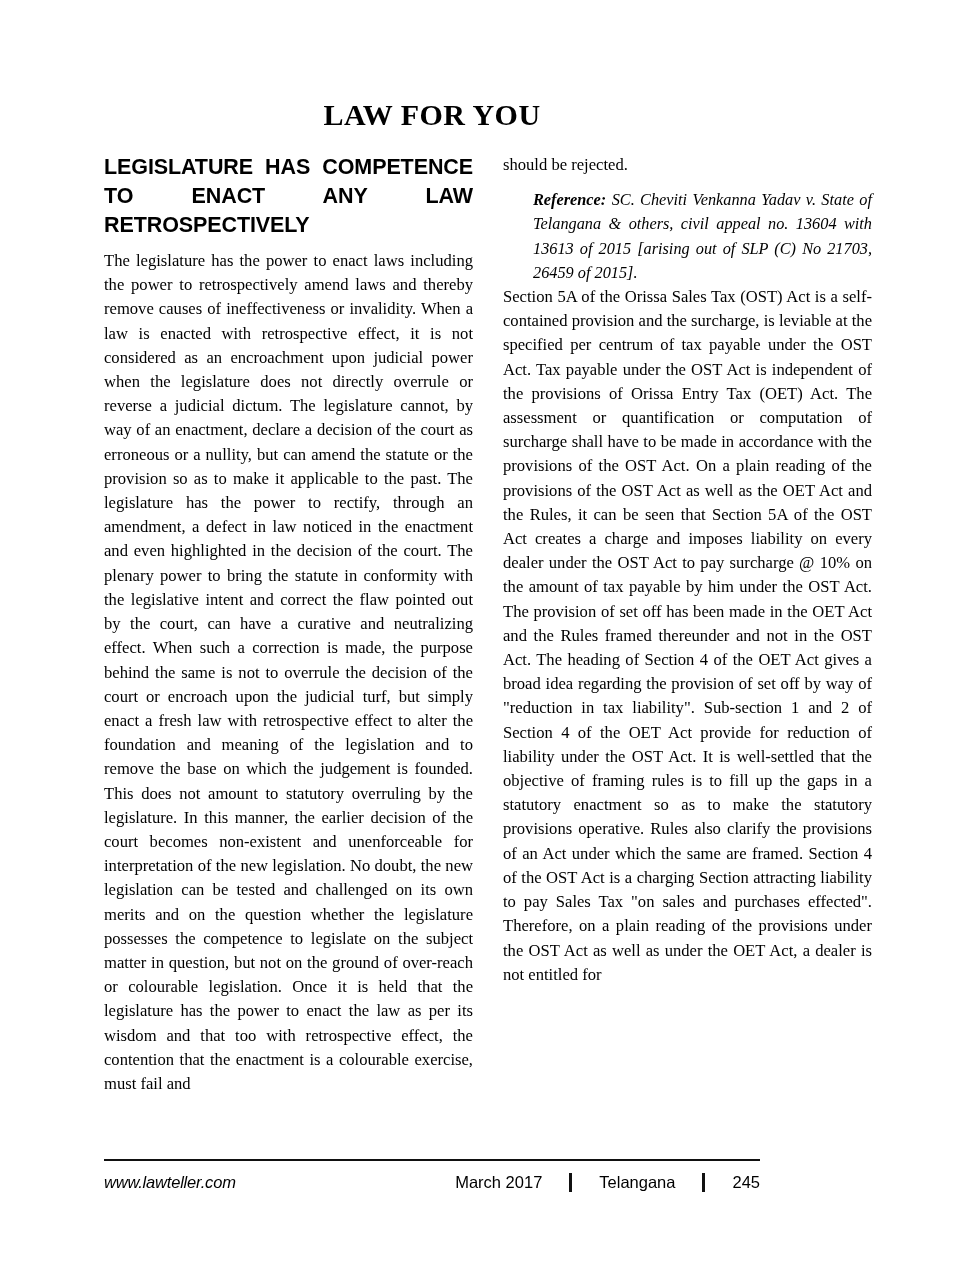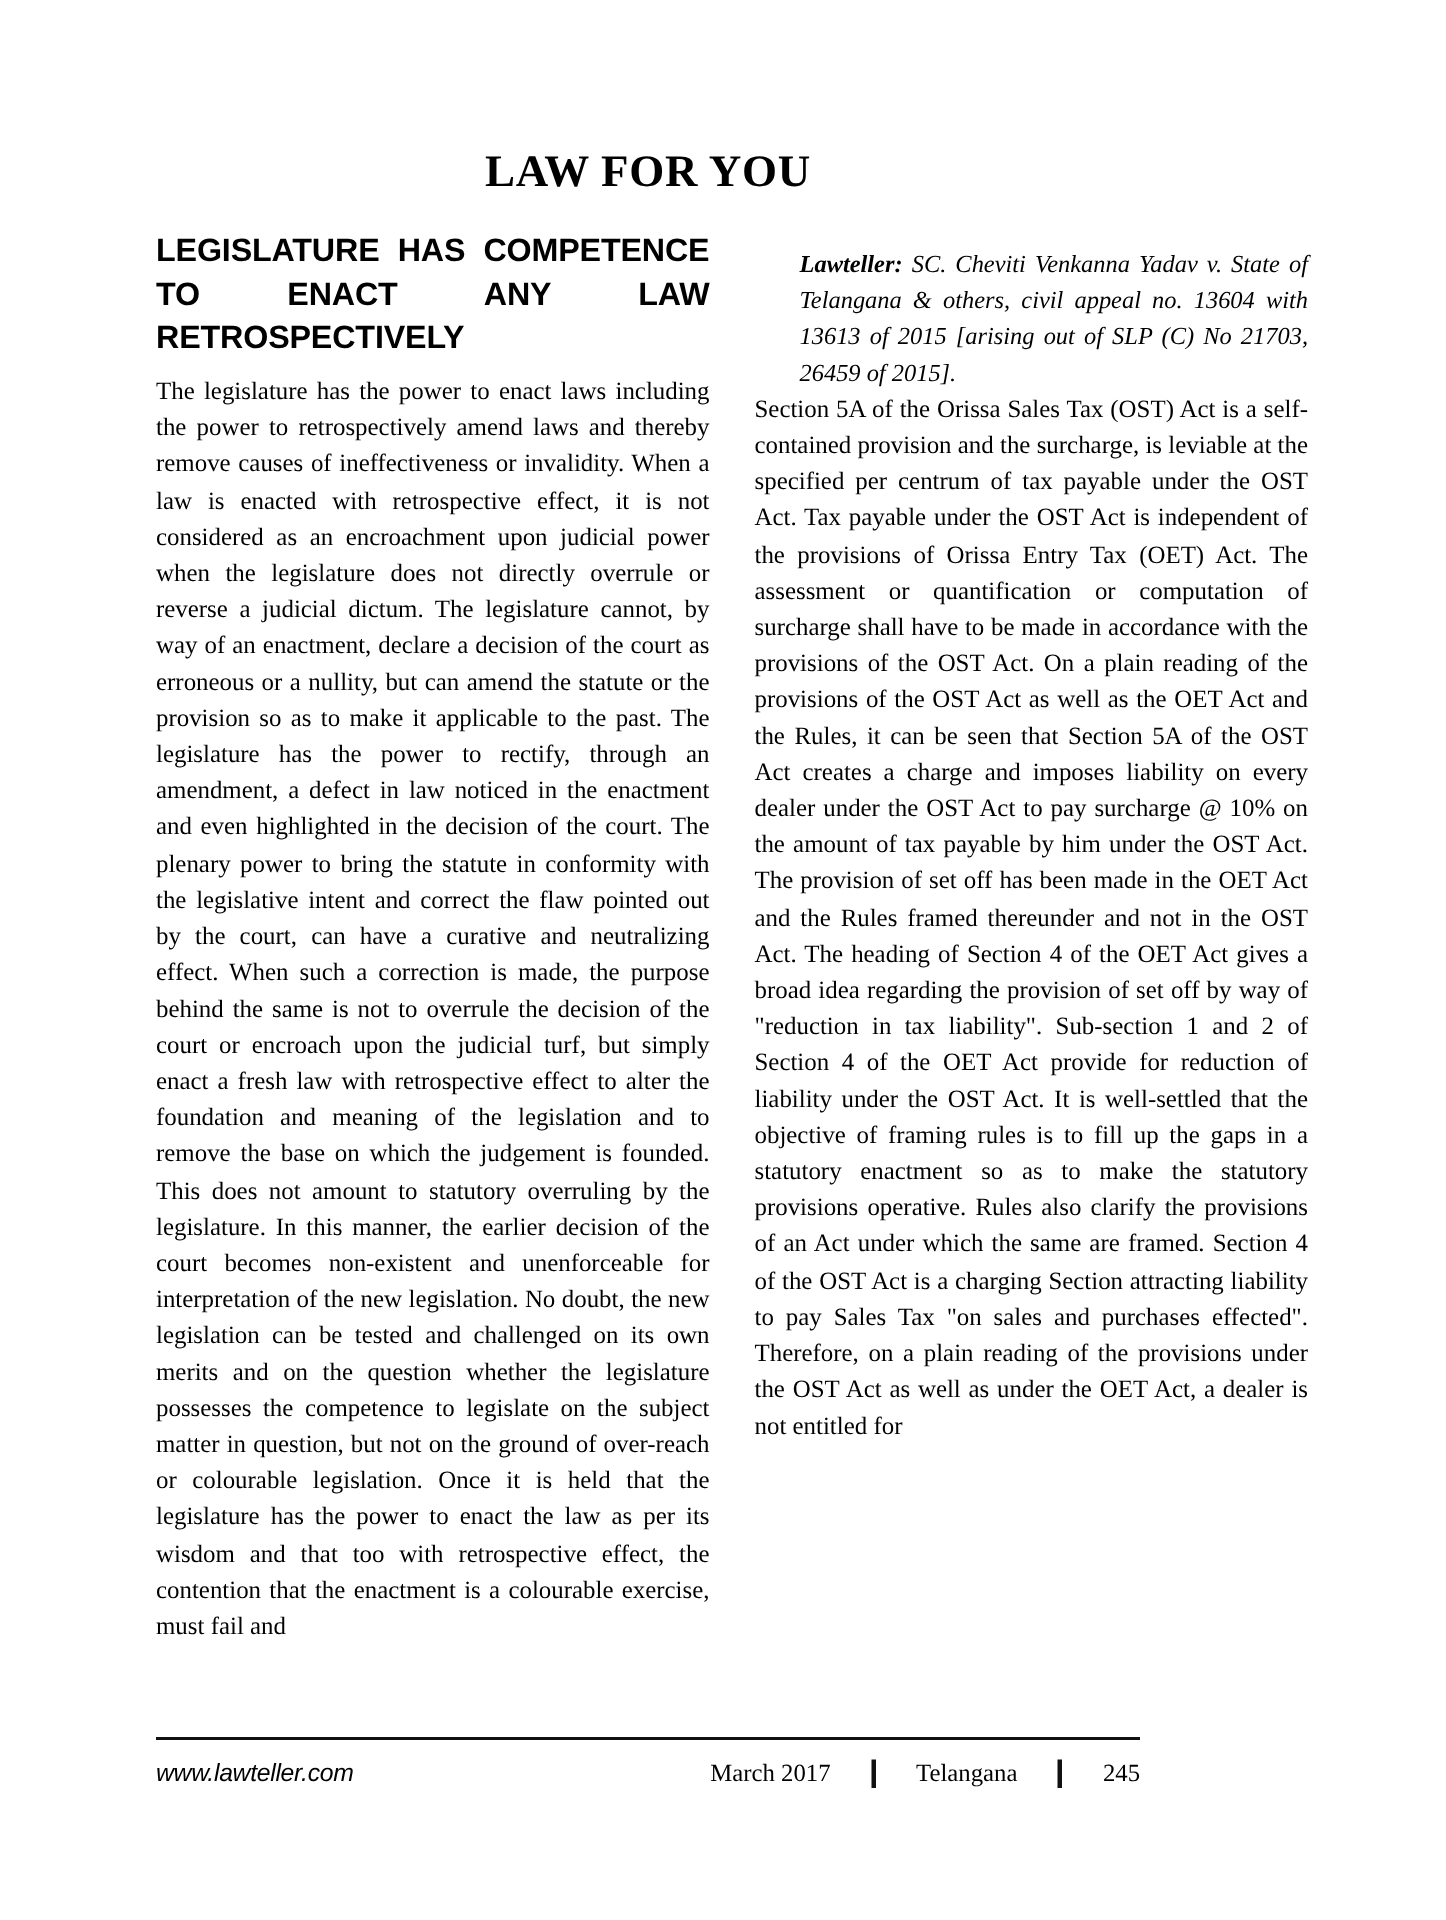--- a/index.html
+++ b/index.html
@@ -132,6 +132,7 @@
     </div>
 
     <div class="col">
+      <p class="body-text">should be rejected.</p>
 
       <p class="reference"><span class="ref-label">Lawteller:</span><span> SC. Cheviti Venkanna Yadav v. State of Telangana &amp; others, civil appeal no. 13604 with 13613 of 2015 [arising out of SLP (C) No 21703, 26459 of 2015].</span></p>
 

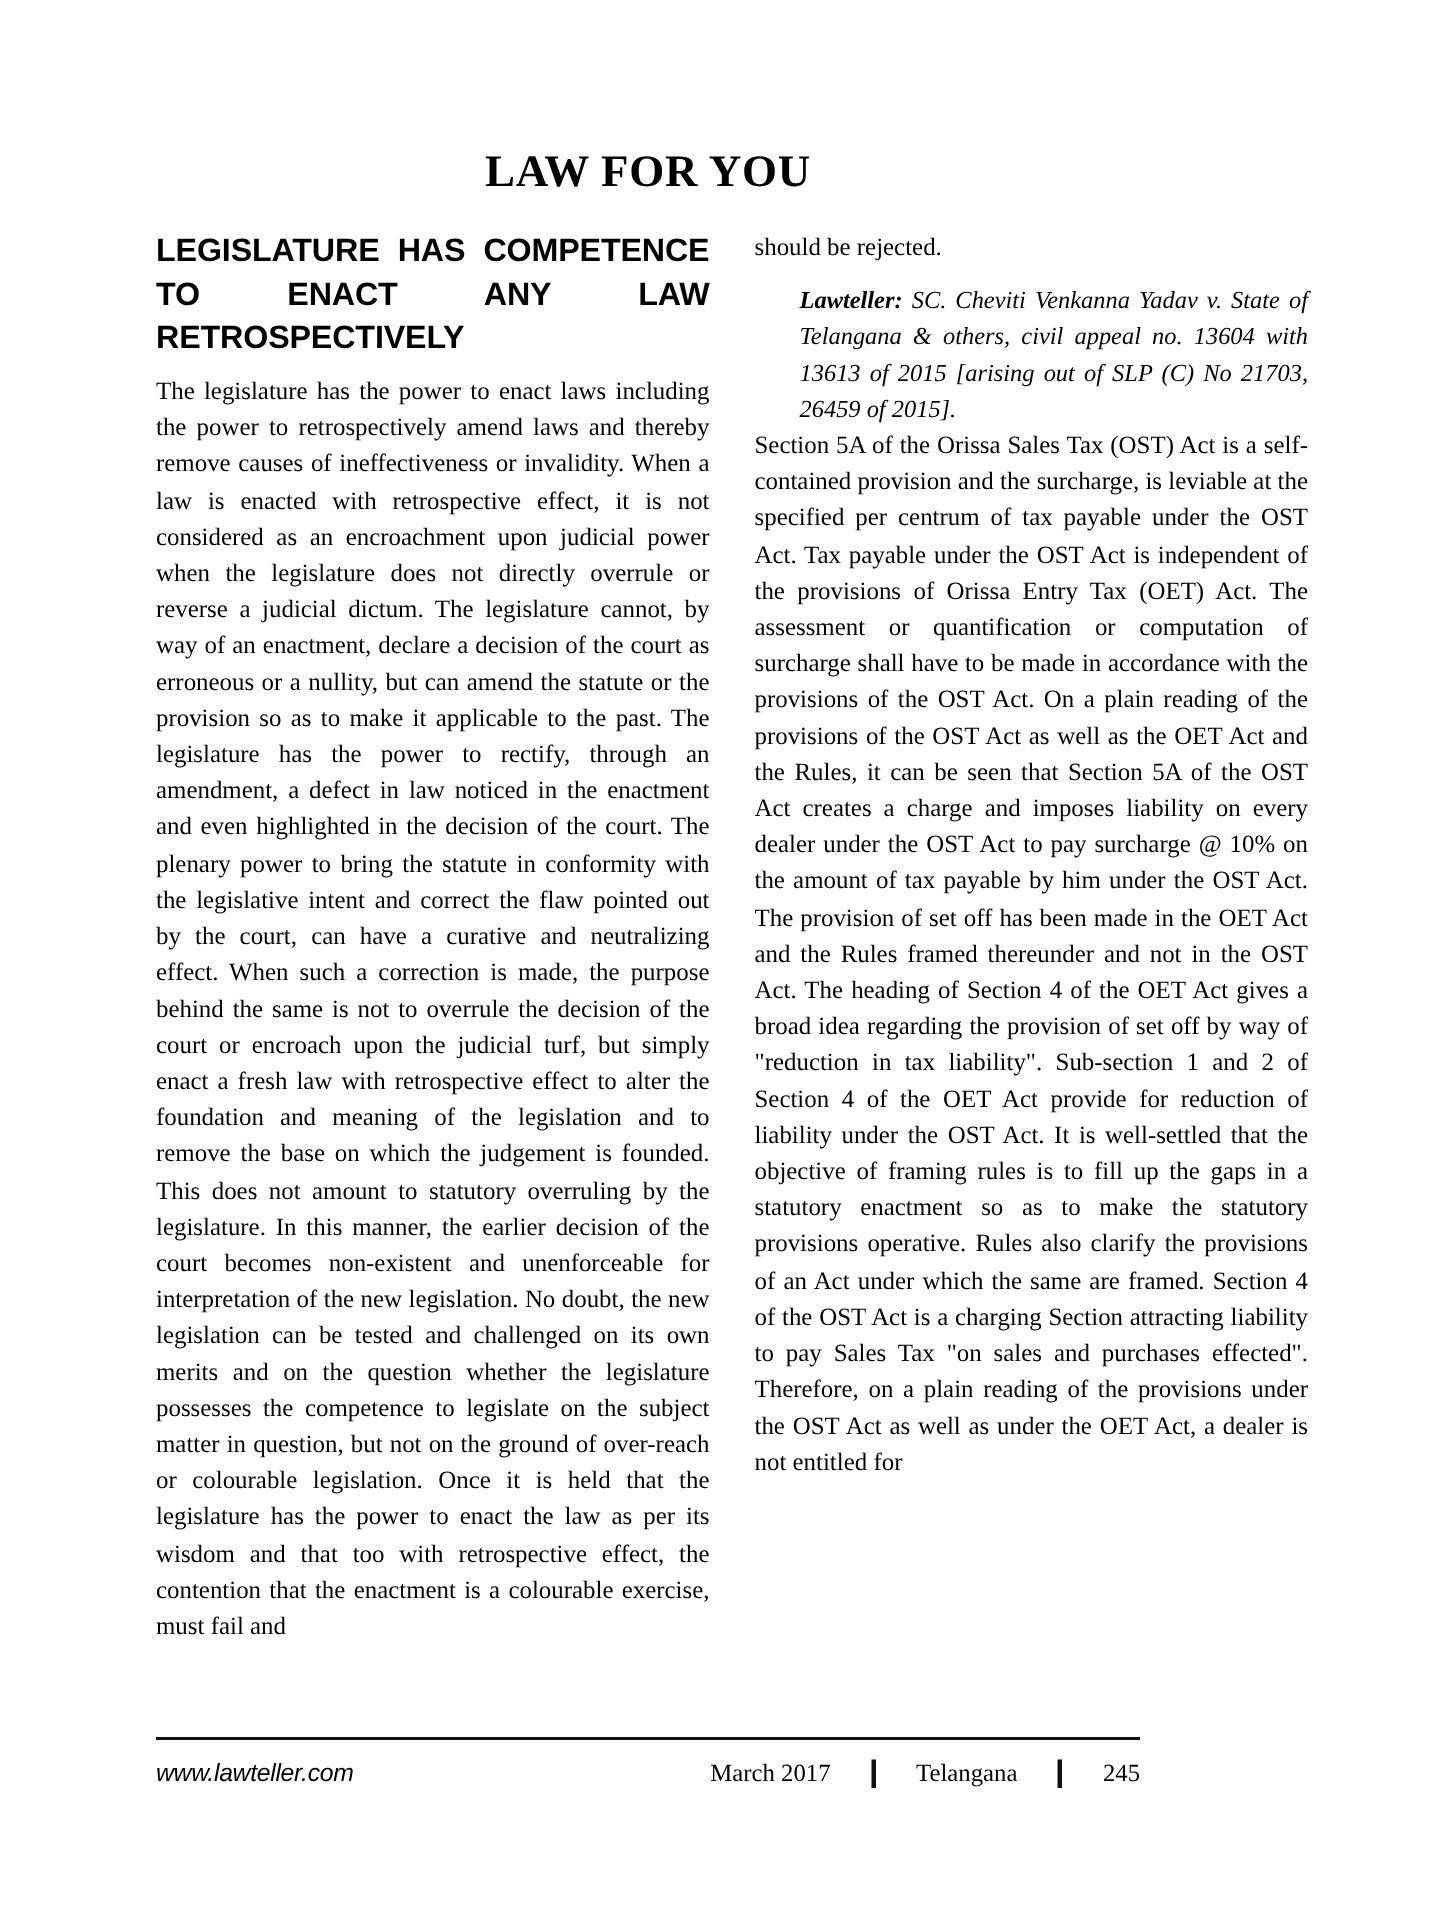--- a/index.html
+++ b/index.html
@@ -134,7 +134,7 @@
     <div class="col">
       <p class="body-text">should be rejected.</p>
 
-      <p class="reference"><span class="ref-label">Lawteller:</span><span> SC. Cheviti Venkanna Yadav v. State of Telangana &amp; others, civil appeal no. 13604 with 13613 of 2015 [arising out of SLP (C) No 21703, 26459 of 2015].</span></p>
+      <p class="reference"><span class="ref-label">Reference:</span><span> SC. Cheviti Venkanna Yadav v. State of Telangana &amp; others, civil appeal no. 13604 with 13613 of 2015 [arising out of SLP (C) No 21703, 26459 of 2015].</span></p>
 
 
       <p class="body-text">Section 5A of the Orissa Sales Tax (OST) Act is a self-contained provision and the surcharge, is leviable at the specified per centrum of tax payable under the OST Act. Tax payable under the OST Act is independent of the provisions of Orissa Entry Tax (OET) Act. The assessment or quantification or computation of surcharge shall have to be made in accordance with the provisions of the OST Act. On a plain reading of the provisions of the OST Act as well as the OET Act and the Rules, it can be seen that Section 5A of the OST Act creates a charge and imposes liability on every dealer under the OST Act to pay surcharge @ 10% on the amount of tax payable by him under the OST Act. The provision of set off has been made in the OET Act and the Rules framed thereunder and not in the OST Act. The heading of Section 4 of the OET Act gives a broad idea regarding the provision of set off by way of "reduction in tax liability". Sub-section 1 and 2 of Section 4 of the OET Act provide for reduction of liability under the OST Act. It is well-settled that the objective of framing rules is to fill up the gaps in a statutory enactment so as to make the statutory provisions operative. Rules also clarify the provisions of an Act under which the same are framed. Section 4 of the OST Act is a charging Section attracting liability to pay Sales Tax "on sales and purchases effected". Therefore, on a plain reading of the provisions under the OST Act as well as under the OET Act, a dealer is not entitled for</p>

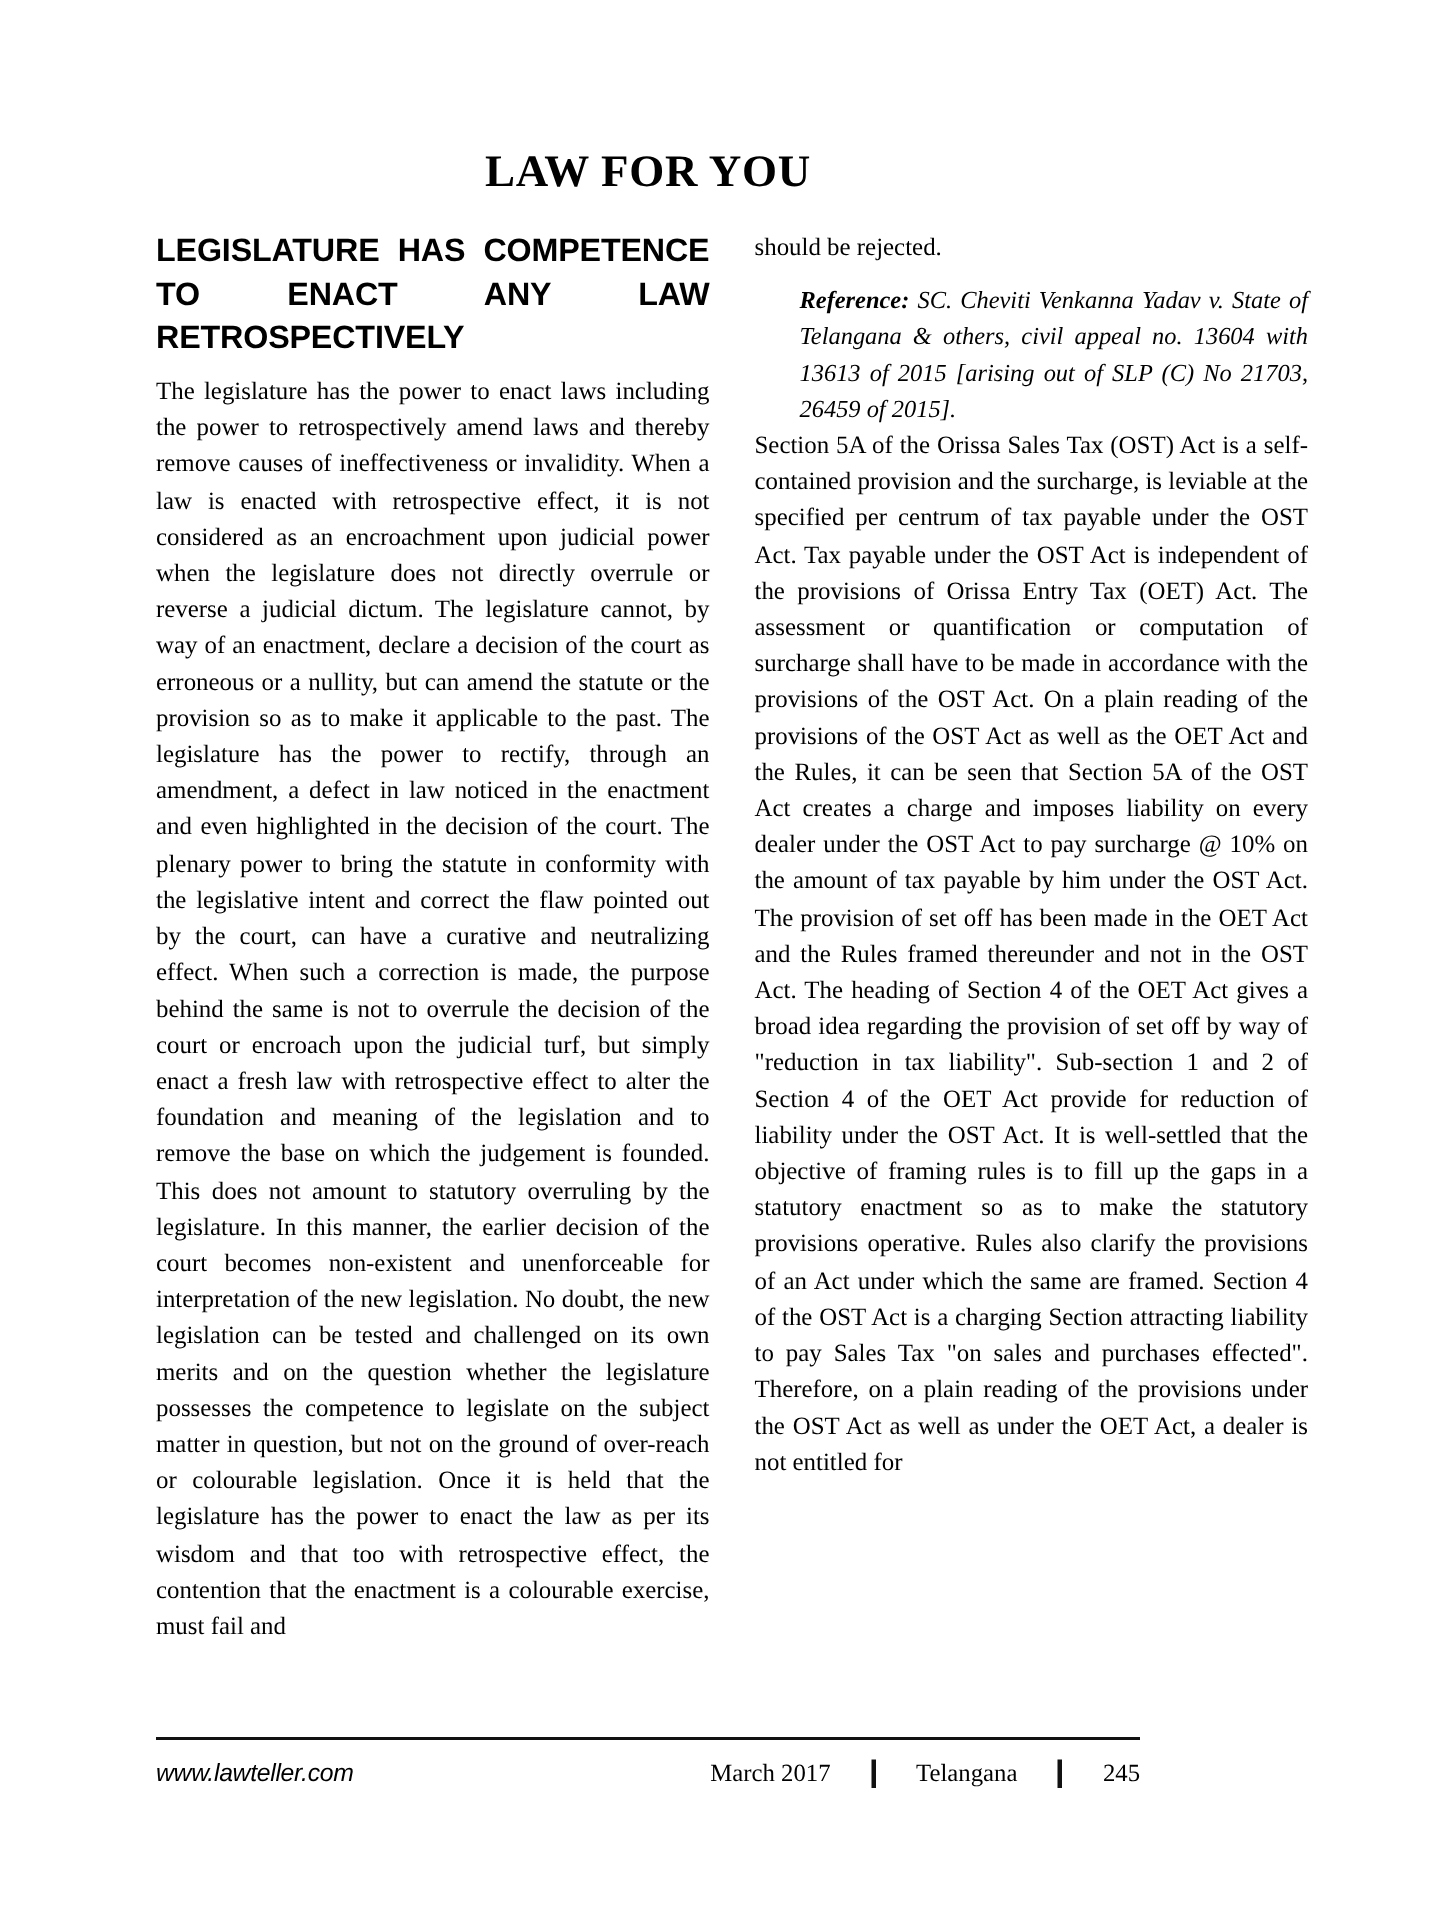--- a/index.html
+++ b/index.html
@@ -102,7 +102,6 @@
     display: flex;
     align-items: center;
     gap: 16px;
-    font-family: Liberation Serif, serif;
   }
   .footer-right span.seg {
     padding: 0 11px;

